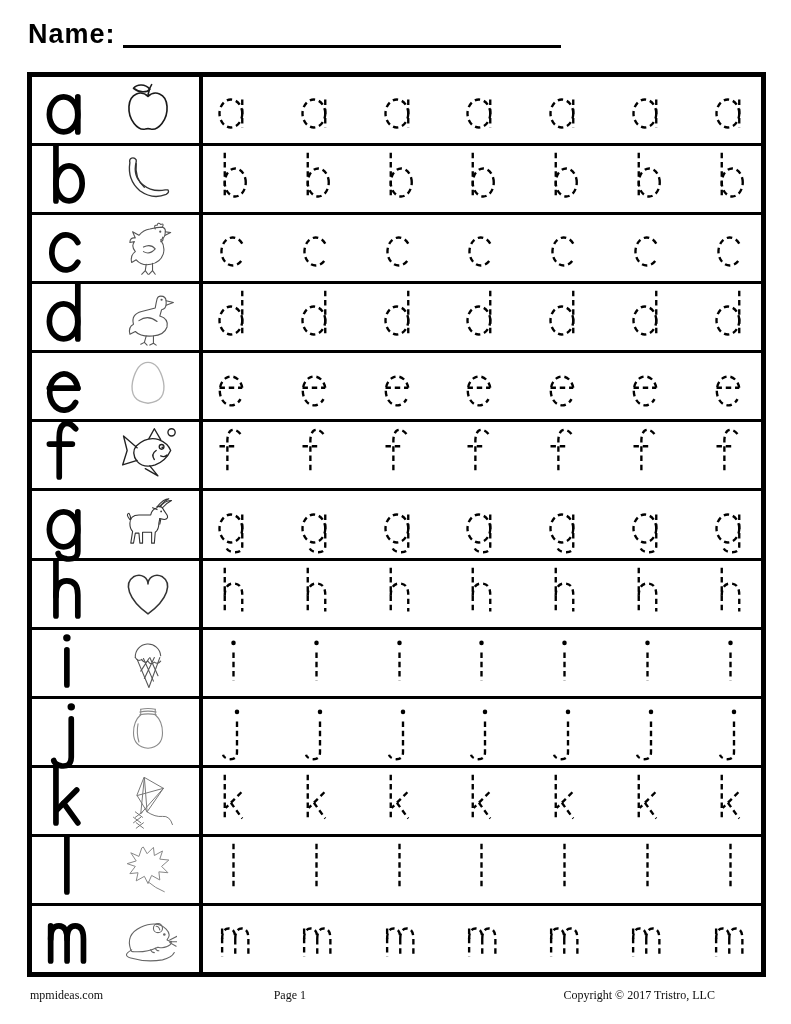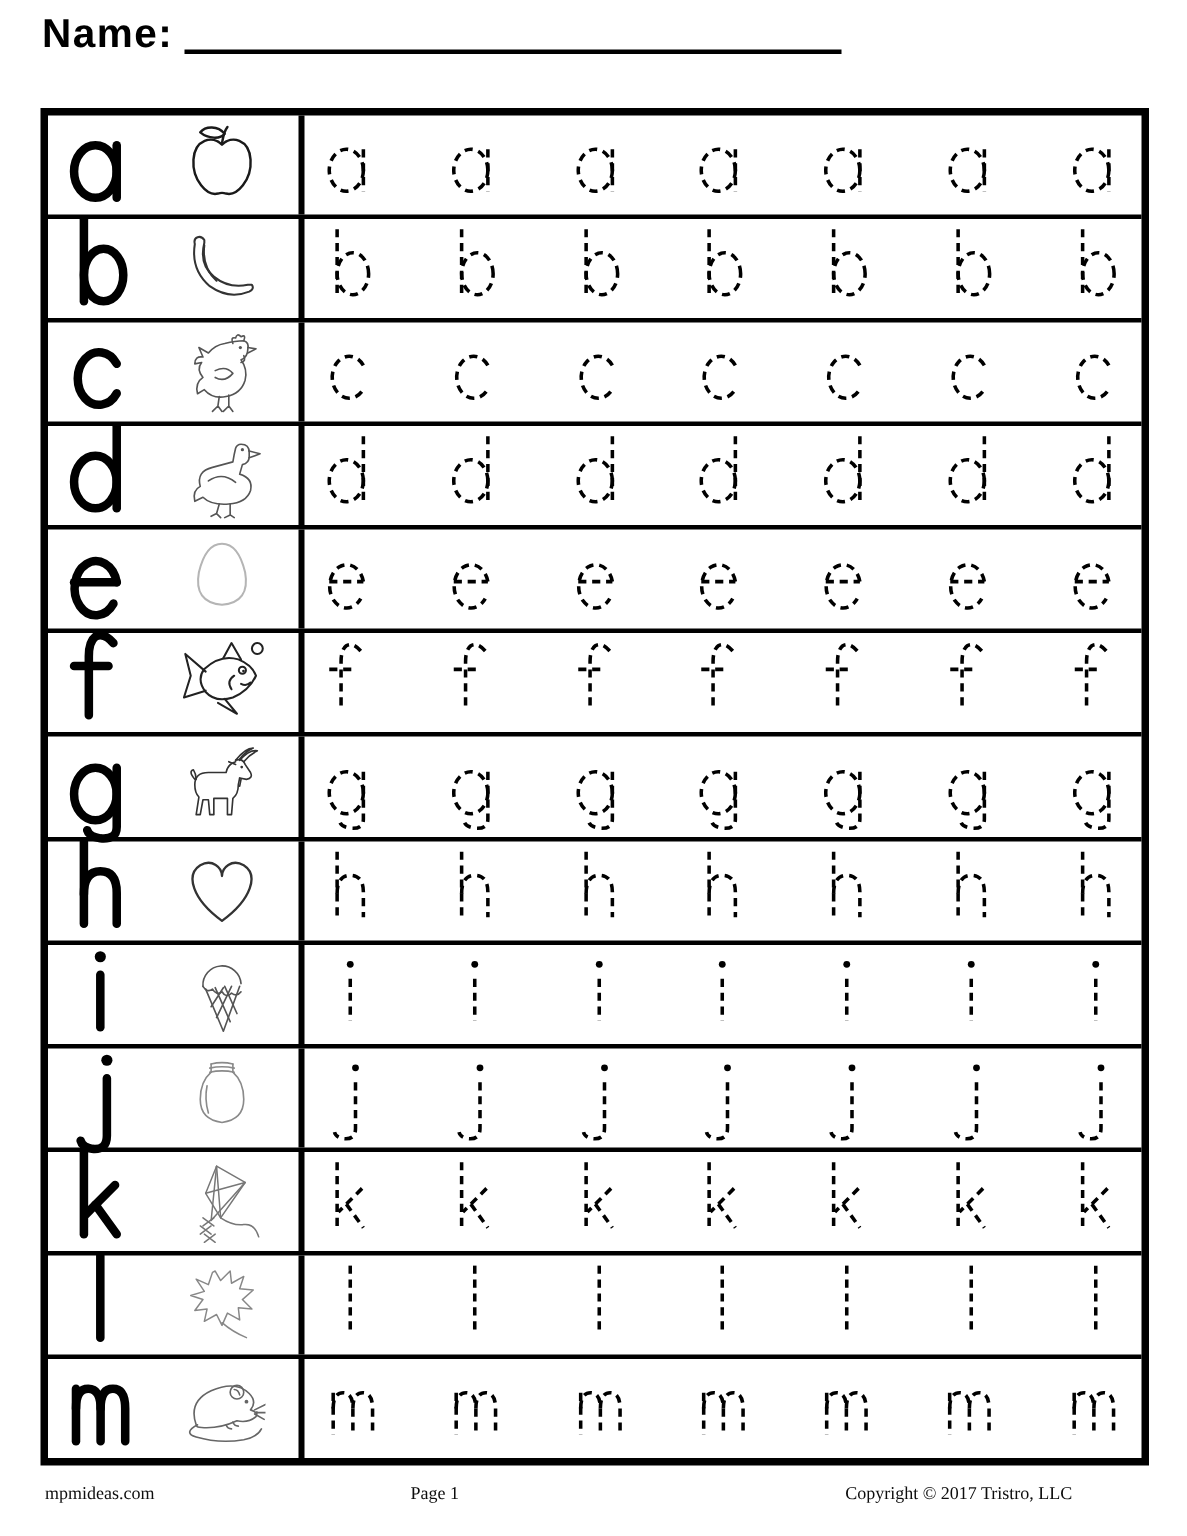--- a/index.html
+++ b/index.html
@@ -6,7 +6,7 @@
   .page{position:relative;width:791px;height:1024px;background:#ffffff;overflow:hidden;
         font-family:"Liberation Sans",sans-serif;color:#000;}
   
-  .name-row{position:absolute;top:9px;left:28px;display:flex;align-items:flex-end;}
+  .name-row{position:absolute;top:21px;left:28px;display:flex;align-items:flex-end;}
   .name-label{font-size:27px;font-weight:bold;letter-spacing:1px;line-height:1;}
   .name-line{display:inline-block;width:438px;height:24px;margin-left:7px;
              border-bottom:3px solid #000;}

